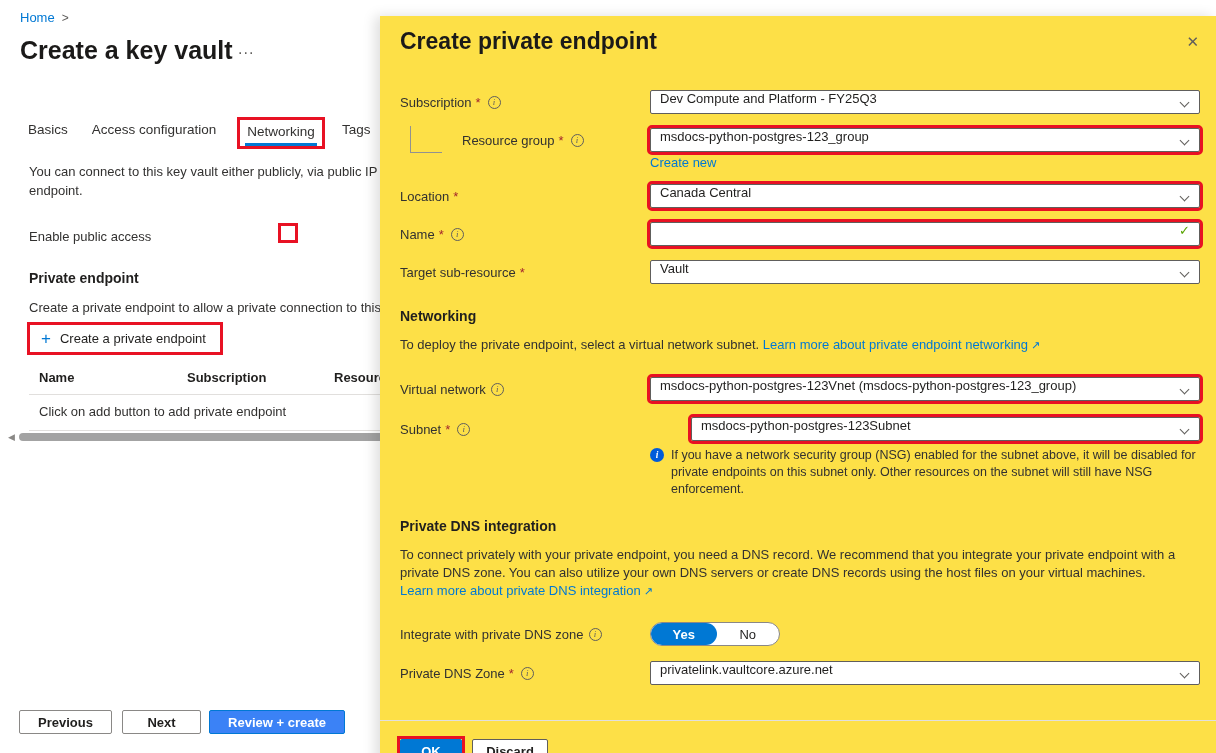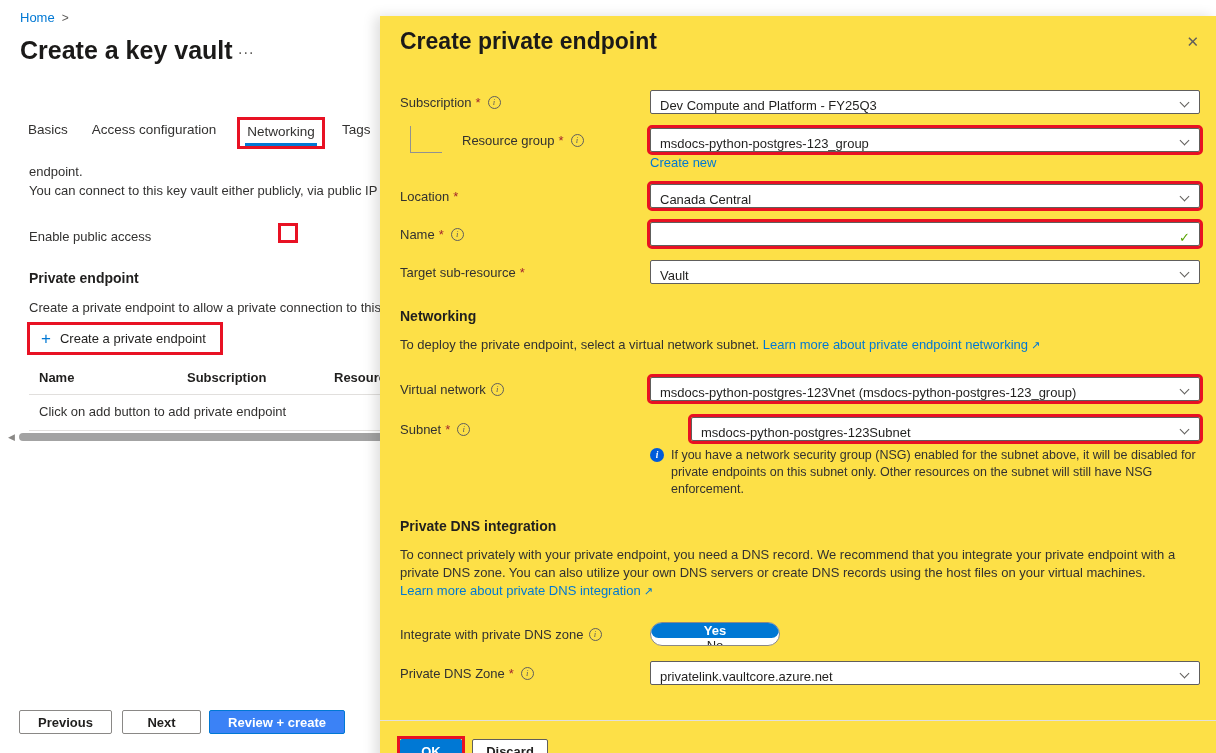--- a/index.html
+++ b/index.html
@@ -57,7 +57,7 @@
   .flabel { width:250px; flex:none; font-size:13px; color:#323130; display:flex; align-items:center; white-space:nowrap; }
   .req { color:#a4262c; margin:0 2px 0 4px; }
   .info-i { display:inline-flex; align-items:center; justify-content:center; width:13px; height:13px; border:1px solid #605e5c; border-radius:50%; font-size:9px; color:#605e5c; margin-left:5px; font-style:italic; font-family:"Liberation Serif",serif; flex:none; }
-  .ctl { flex:1; height:24px; border:1px solid #605e5c; border-radius:2px; background:#fff; display:flex; align-items:flex-end; padding:0 9px; font-size:13px; color:#201f1e; position:relative; cursor:pointer; white-space:nowrap; overflow:hidden; }
+  .ctl { flex:1; height:24px; border:1px solid #605e5c; border-radius:2px; background:#fff; display:flex; align-items:flex-start; padding:0 9px; font-size:13px; color:#201f1e; position:relative; cursor:pointer; white-space:nowrap; overflow:hidden; }
   .ctl .chev { position:absolute; right:11px; top:8px; width:7px; height:7px; border-right:1.4px solid #605e5c; border-bottom:1.4px solid #605e5c; transform:rotate(45deg); }
   .ctl.hl { outline:3px solid #e81123; }
   .ctl .valid-check { position:absolute; right:9px; color:#57a300; font-size:13px; font-weight:700; }

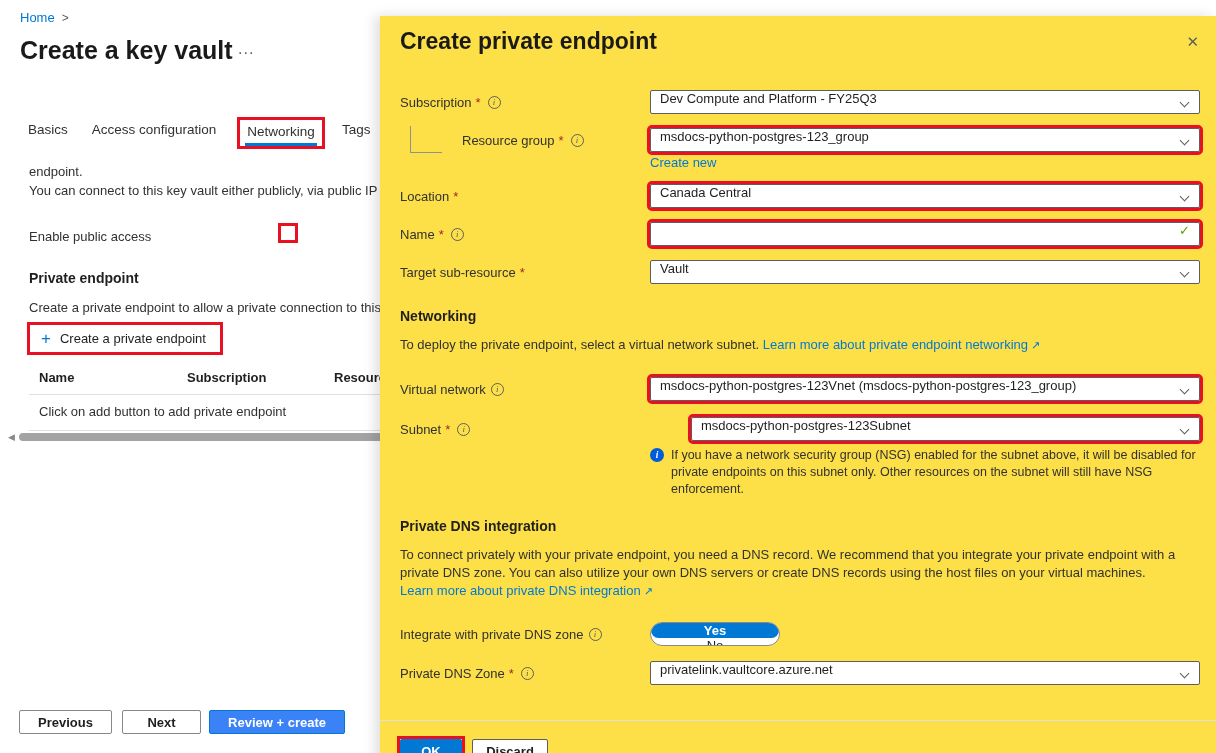--- a/index.html
+++ b/index.html
@@ -123,8 +123,8 @@
     </div>
 
     <div class="intro">
+      <div>You can connect to this key vault either publicly, via public IP</div>
       <div>endpoint.</div>
-      <div>You can connect to this key vault either publicly, via public IP</div>
     </div>
 
     <div class="enable-label">Enable public access</div>

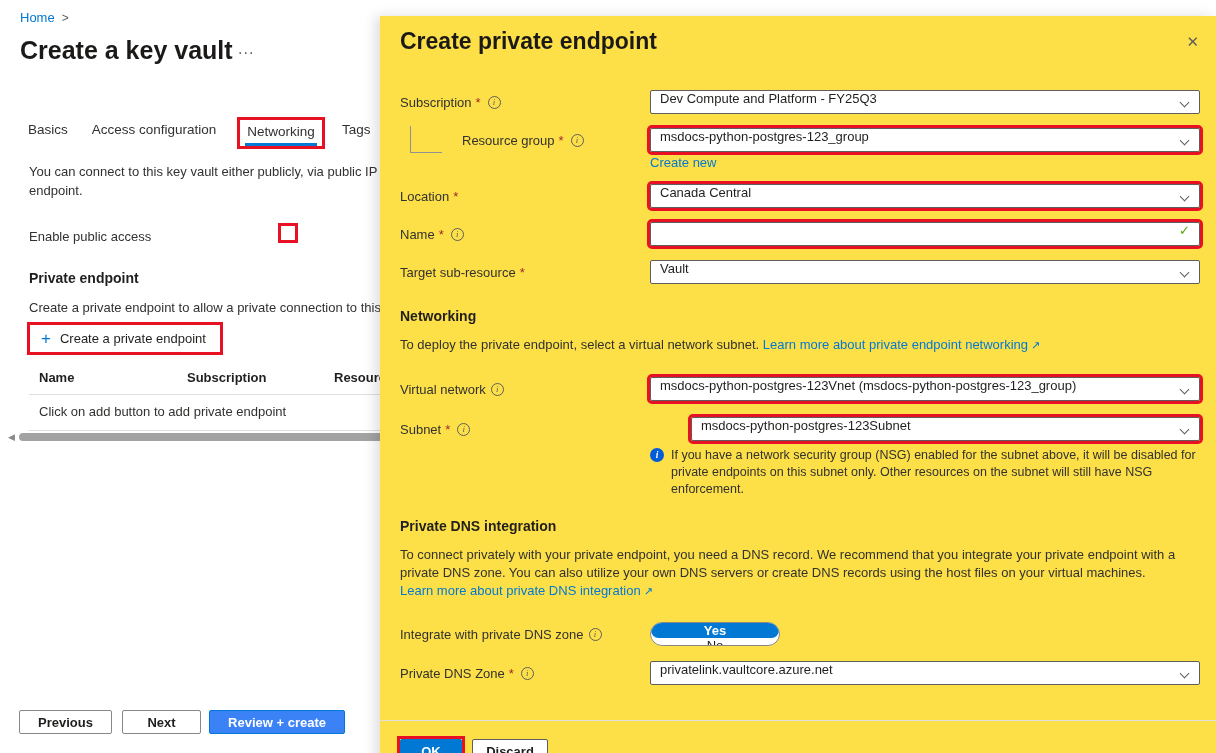--- a/index.html
+++ b/index.html
@@ -77,7 +77,7 @@
   .note-body { flex:1; display:flex; font-size:12.5px; line-height:17px; color:#323130; }
   .note-icon { flex:none; width:14px; height:14px; border-radius:50%; background:#015cda; color:#fff; font-size:9.5px; font-weight:700; display:inline-flex; align-items:center; justify-content:center; margin:1px 7px 0 0; font-style:italic; font-family:"Liberation Serif",serif; }
 
-  .toggle { width:130px; height:24px; border:1px solid #8a8886; border-radius:13px; display:flex; overflow:hidden; font-size:13px; cursor:pointer; background:#fff;flex-direction:column; }
+  .toggle { width:130px; height:24px; border:1px solid #8a8886; border-radius:13px; display:flex; overflow:hidden; font-size:13px; cursor:pointer; background:#fff; }
   .toggle .yes { flex:1.05; background:#0078d4; color:#fff; font-weight:700; border-radius:13px; display:flex; align-items:center; justify-content:center; }
   .toggle .no { flex:1; display:flex; align-items:center; justify-content:center; color:#201f1e; }
 

